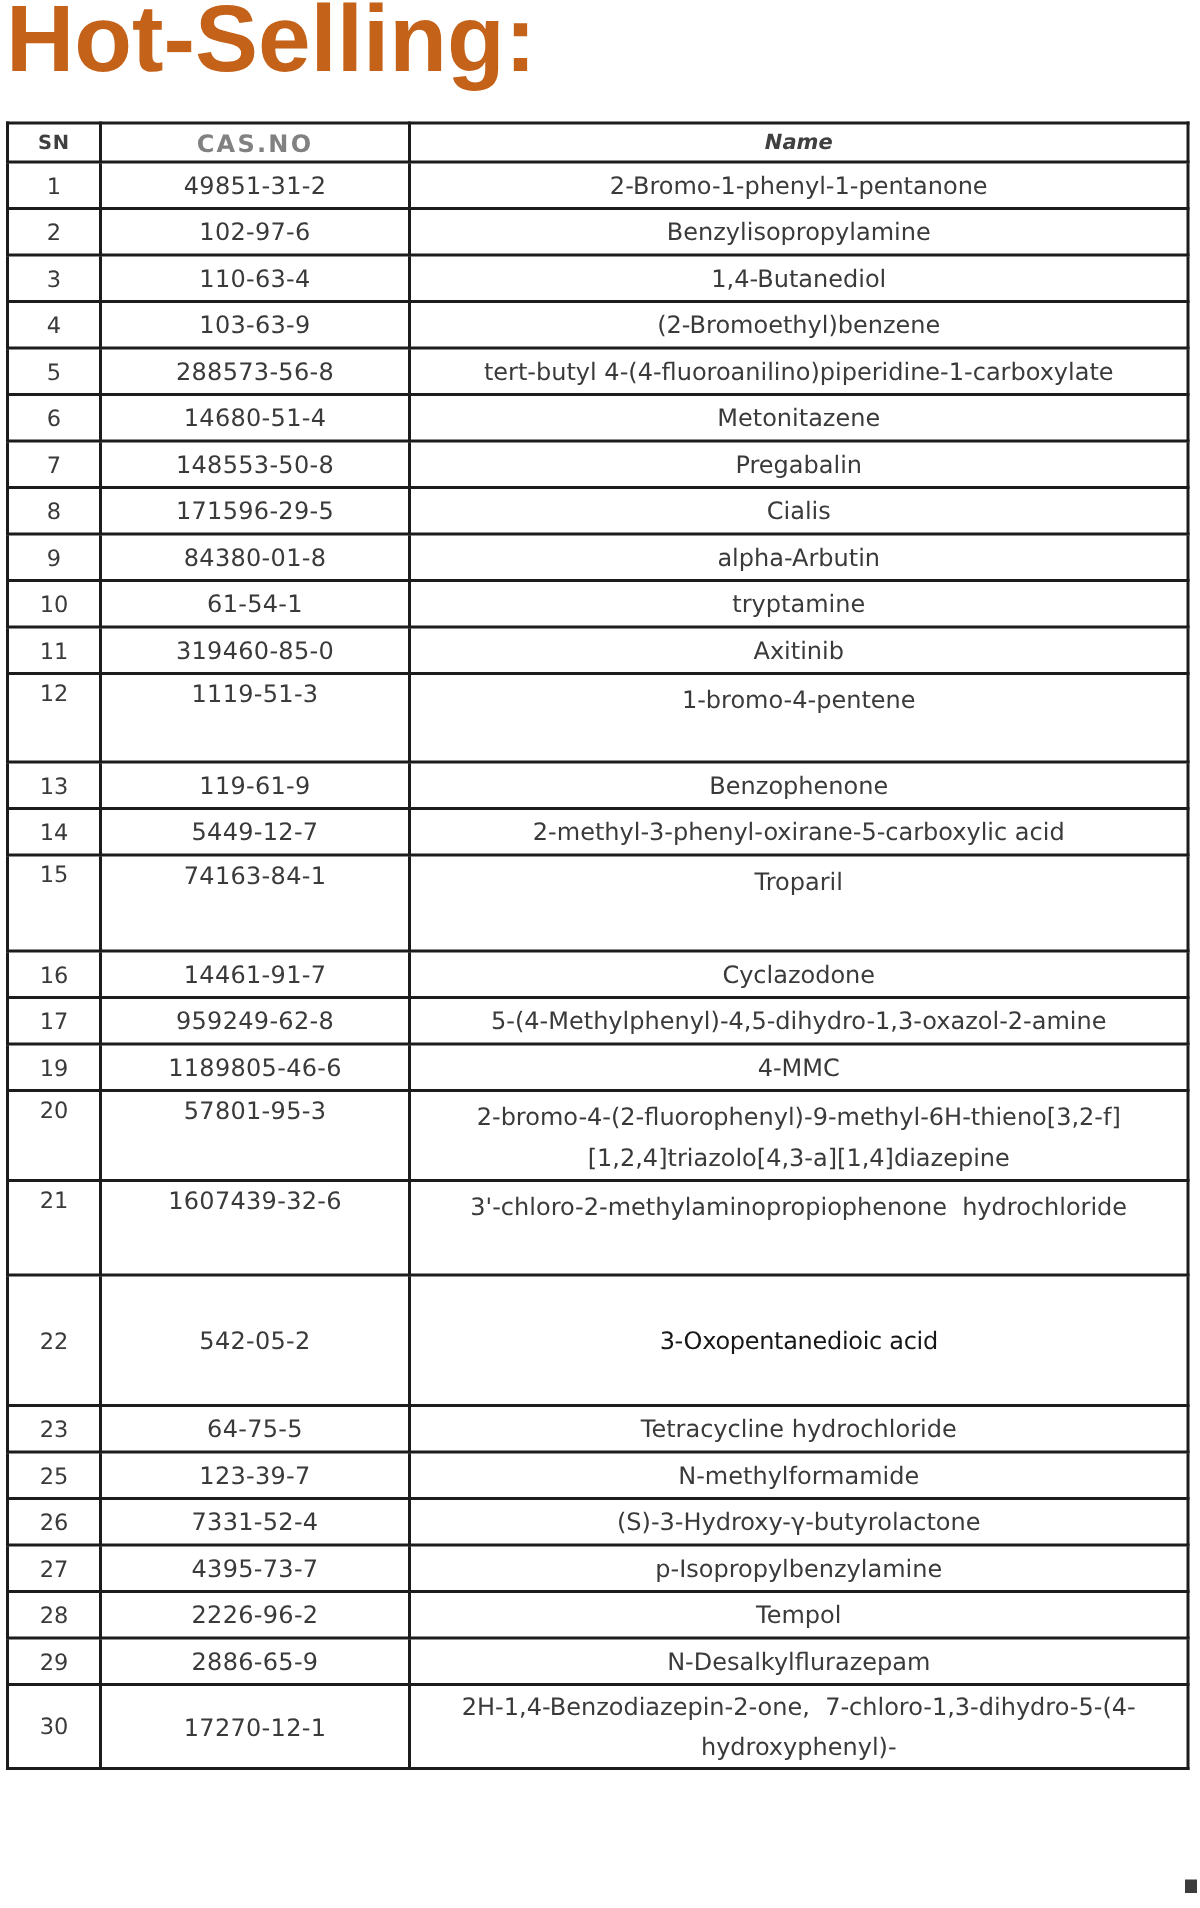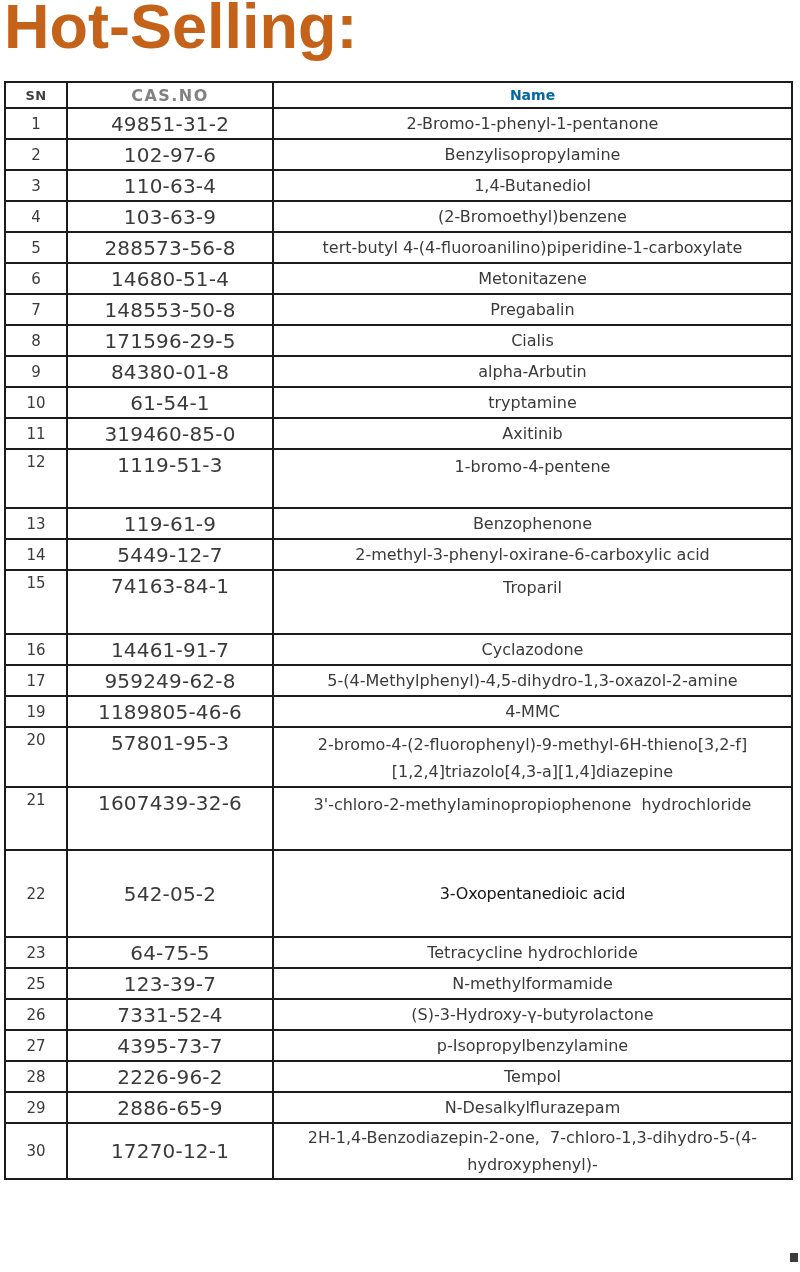--- a/index.html
+++ b/index.html
@@ -52,8 +52,8 @@
     letter-spacing: 1.5px;
   }
   .th-name {
-    font-size: 14px; font-weight: bold; color: #0369a1;
-    text-align: center; padding-left: 235px;
+    font-size: 14px; font-weight: bold; color: #404040;
+    text-align: center; padding-left: 235px; font-style: italic;
   }
 
   #rows tr { height: 31px; }

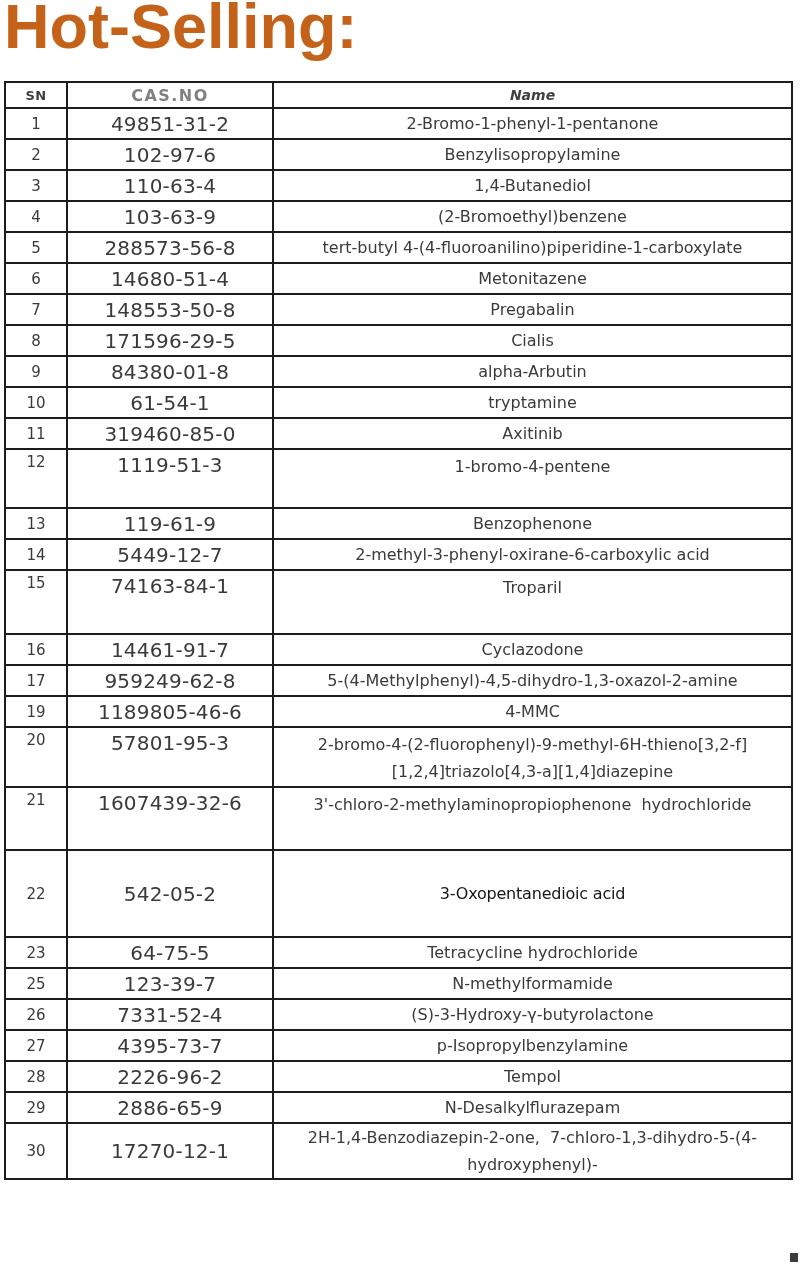--- a/index.html
+++ b/index.html
@@ -58,7 +58,7 @@
 
   #rows tr { height: 31px; }
   .td-sn   { font-size: 15px; color: #3a3a3a; }
-  .td-cas  { font-size: 20px; color: #3a3a3a; letter-spacing: 0.2px; }
+  .td-cas  { font-size: 16px; color: #3a3a3a; letter-spacing: 0.2px; }
   .td-name {
     font-size: 16px; color: #3a3a3a;
     line-height: 1.7;

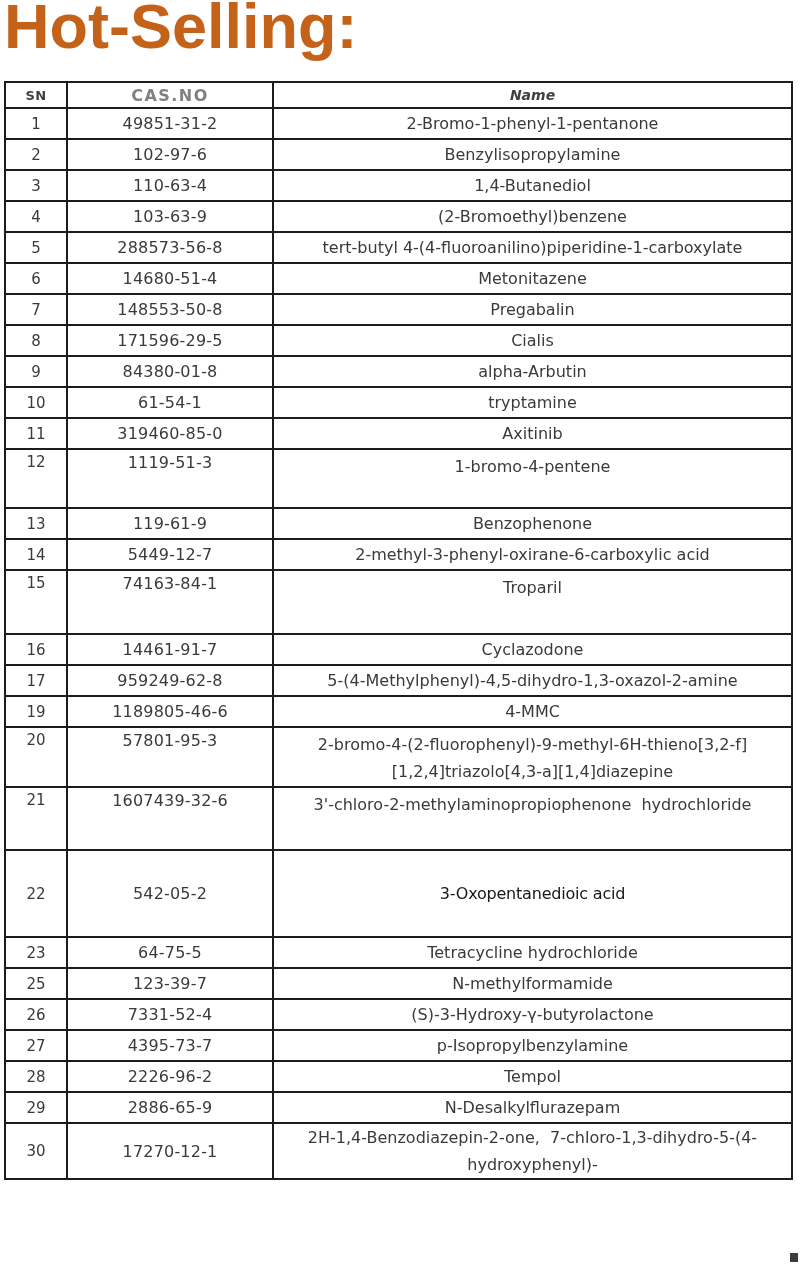--- a/index.html
+++ b/index.html
@@ -186,7 +186,7 @@
         <tr>
     <td class="td-sn">14</td>
     <td class="td-cas">5449-12-7</td>
-    <td class="td-name">2-methyl-3-phenyl-oxirane-6-carboxylic acid</td>
+    <td class="td-name">2-methyl-3-phenyl-oxirane-5-carboxylic acid</td>
   </tr>
         <tr>
     <td class="td-sn">15</td>

